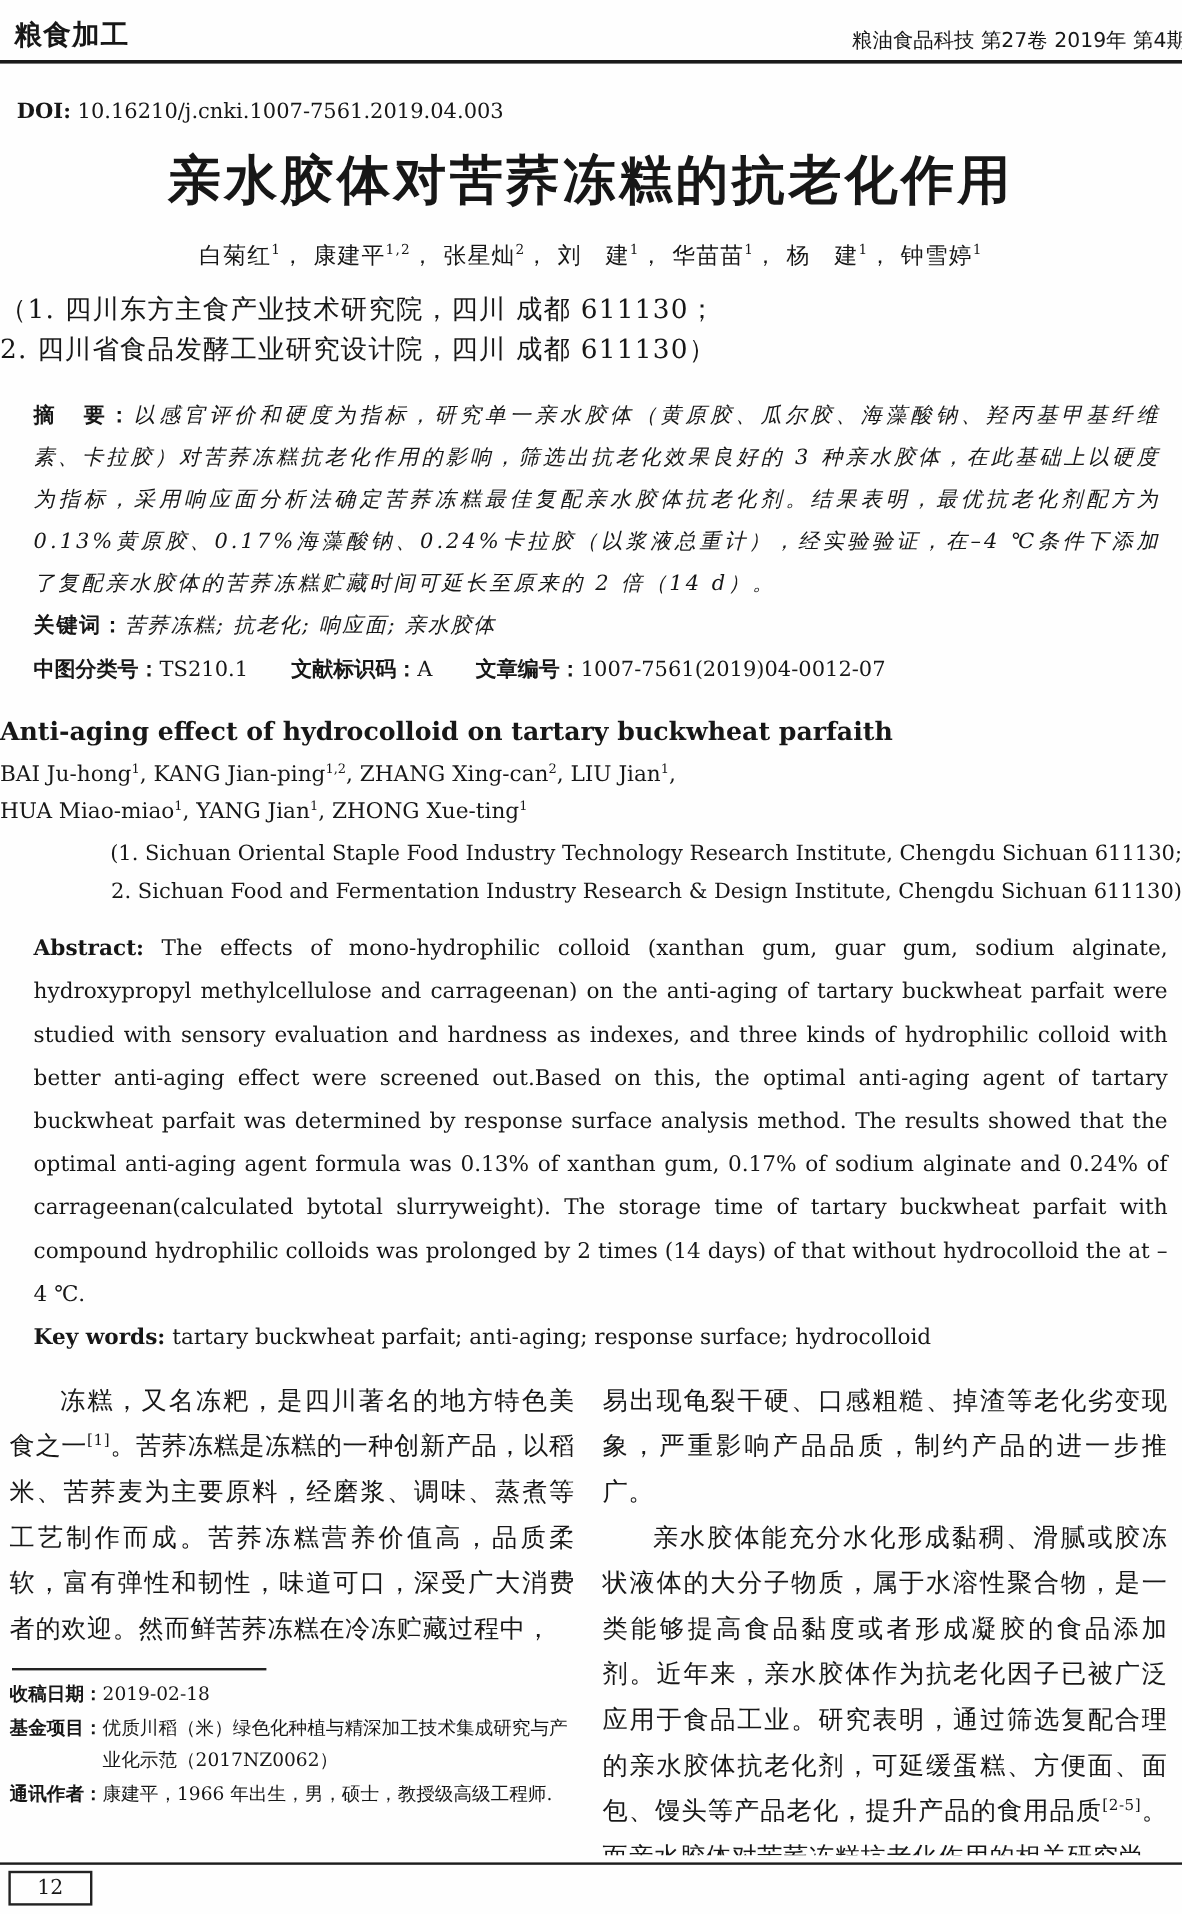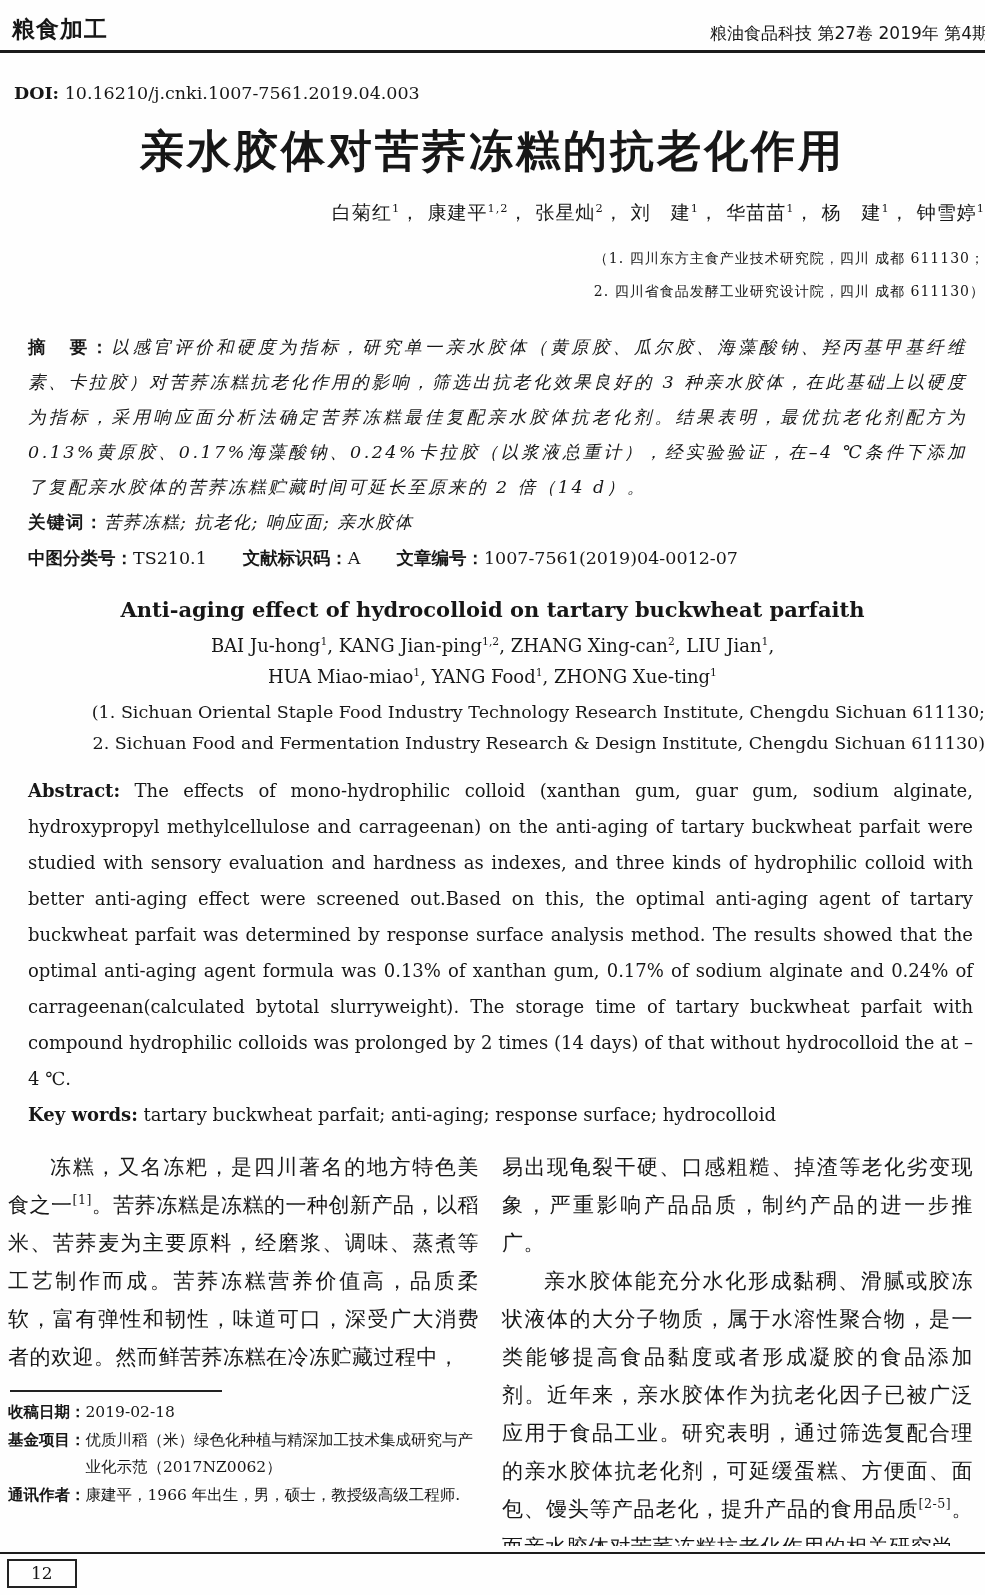--- a/index.html
+++ b/index.html
@@ -18,7 +18,7 @@
   .b { font-weight:bold; }
   
   .cn-title { margin-top:20px; text-align:center; font-size:44px; font-weight:900; letter-spacing:3px; line-height:1.25; }
-  .cn-authors { margin-top:22px; text-align:right; font-size:19px; letter-spacing:1px; }
+  .cn-authors { margin-top:22px; text-align:center; font-size:19px; letter-spacing:1px; }
   sup { font-size:0.6em; line-height:0; }
   .cn-affils { margin-top:16px; text-align:right; font-size:14px; line-height:33px; letter-spacing:1px; }
   

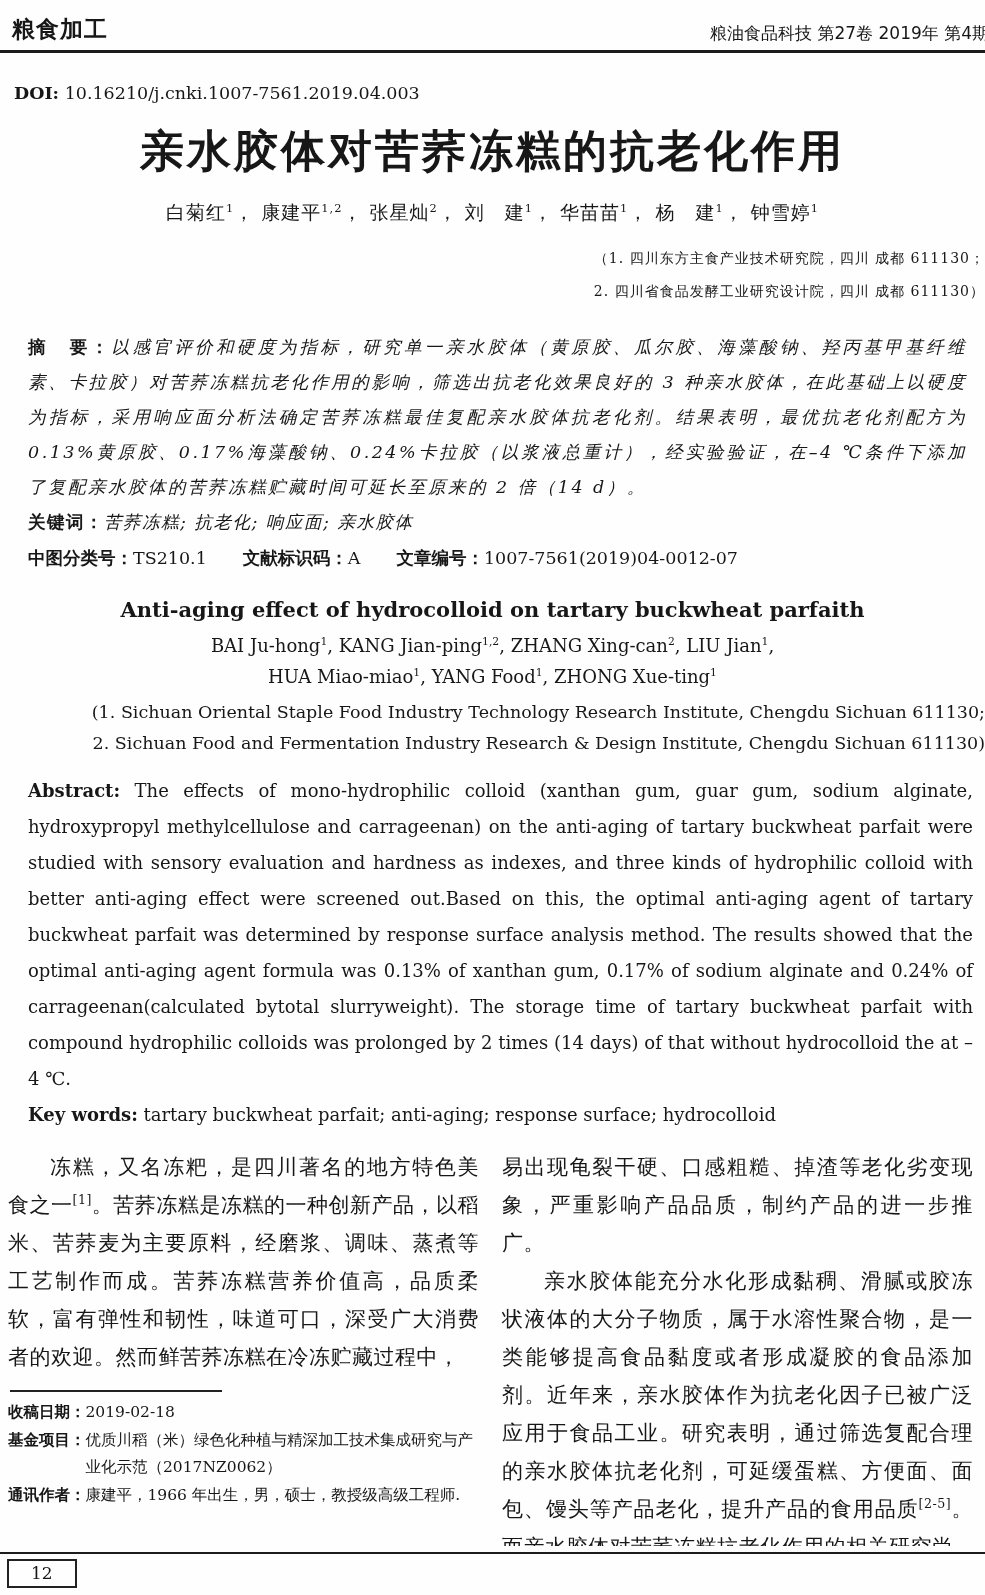--- a/index.html
+++ b/index.html
@@ -20,7 +20,7 @@
   .cn-title { margin-top:20px; text-align:center; font-size:44px; font-weight:900; letter-spacing:3px; line-height:1.25; }
   .cn-authors { margin-top:22px; text-align:center; font-size:19px; letter-spacing:1px; }
   sup { font-size:0.6em; line-height:0; }
-  .cn-affils { margin-top:16px; text-align:right; font-size:14px; line-height:33px; letter-spacing:1px; }
+  .cn-affils { margin-top:16px; text-align:left; font-size:22px; line-height:33px; letter-spacing:1px; }
   
   .cn-abstract { margin:22px 18px 0 28px; font-size:17.5px; line-height:35px; text-align:justify; letter-spacing:2.5px; }
   .kai { font-style:italic; }

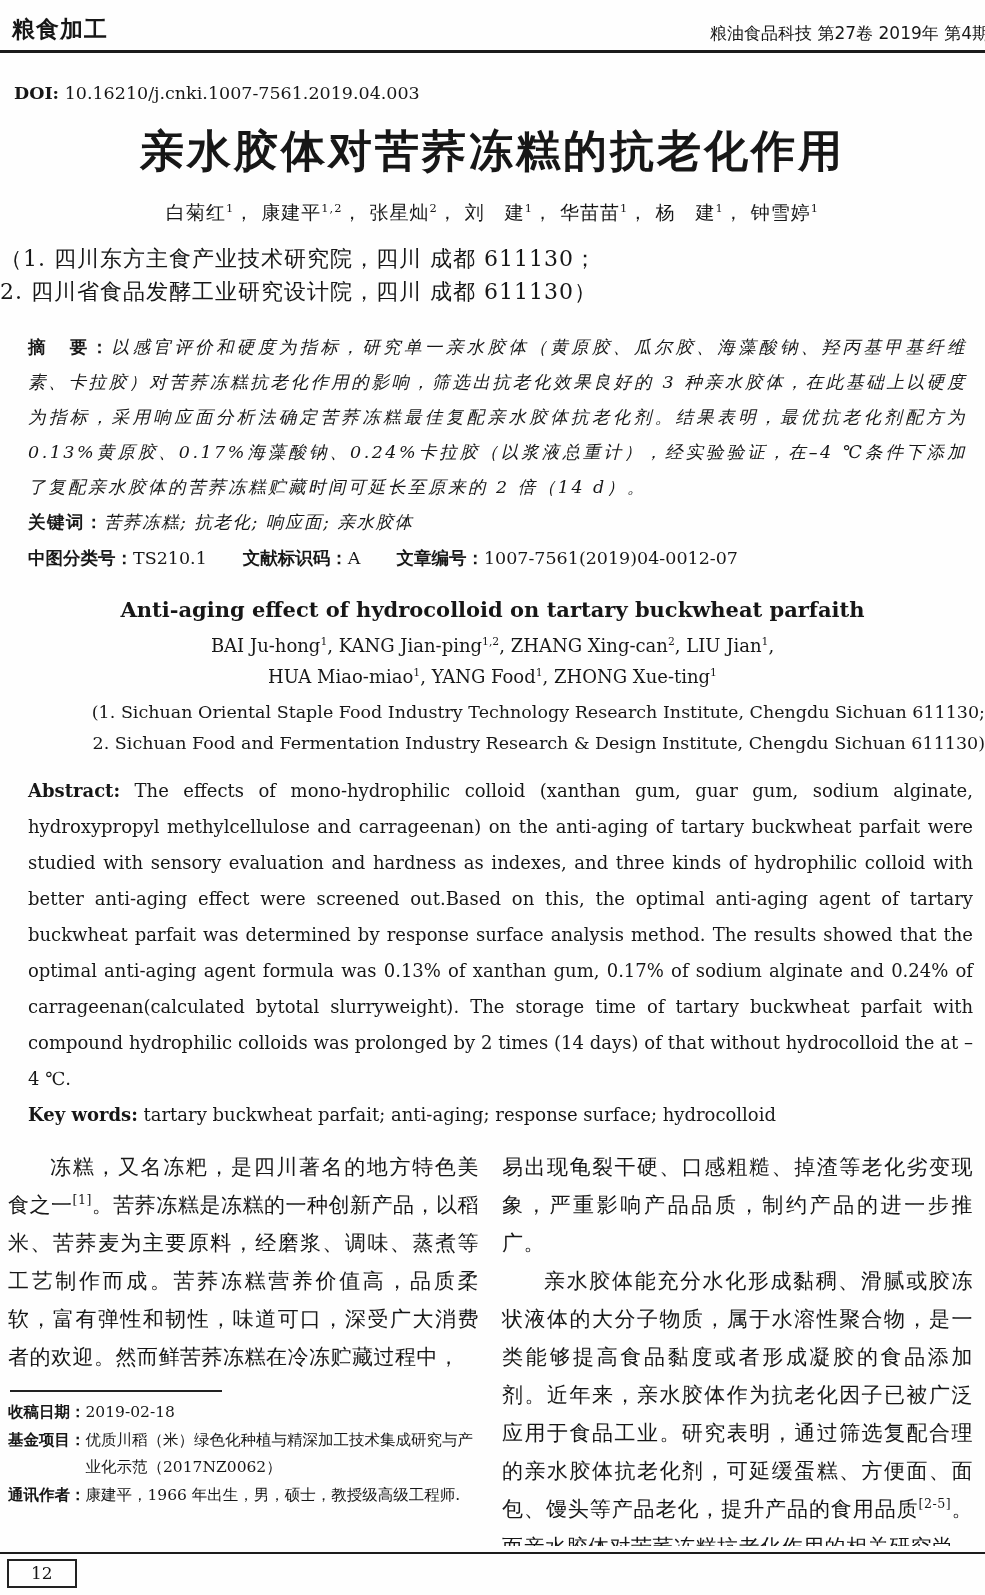--- a/index.html
+++ b/index.html
@@ -28,7 +28,7 @@
   .cn-class { margin:3px 18px 0 28px; font-size:17.5px; line-height:30px; display:flex; gap:36px; }
   .cn-class .pair { white-space:nowrap; }
   
-  .en-title { margin-top:24px; text-align:center; font-size:21px; font-weight:bold; }
+  .en-title { margin-top:24px; text-align:left; font-size:21px; font-weight:bold; }
   .en-authors { margin-top:8px; text-align:center; font-size:18px; line-height:31px; }
   .en-affils { margin-top:5px; text-align:right; font-size:17.5px; line-height:31px;padding-left:48px; }
   .en-abstract { margin:14px 12px 0 28px; font-size:18px; line-height:36px; text-align:justify; }

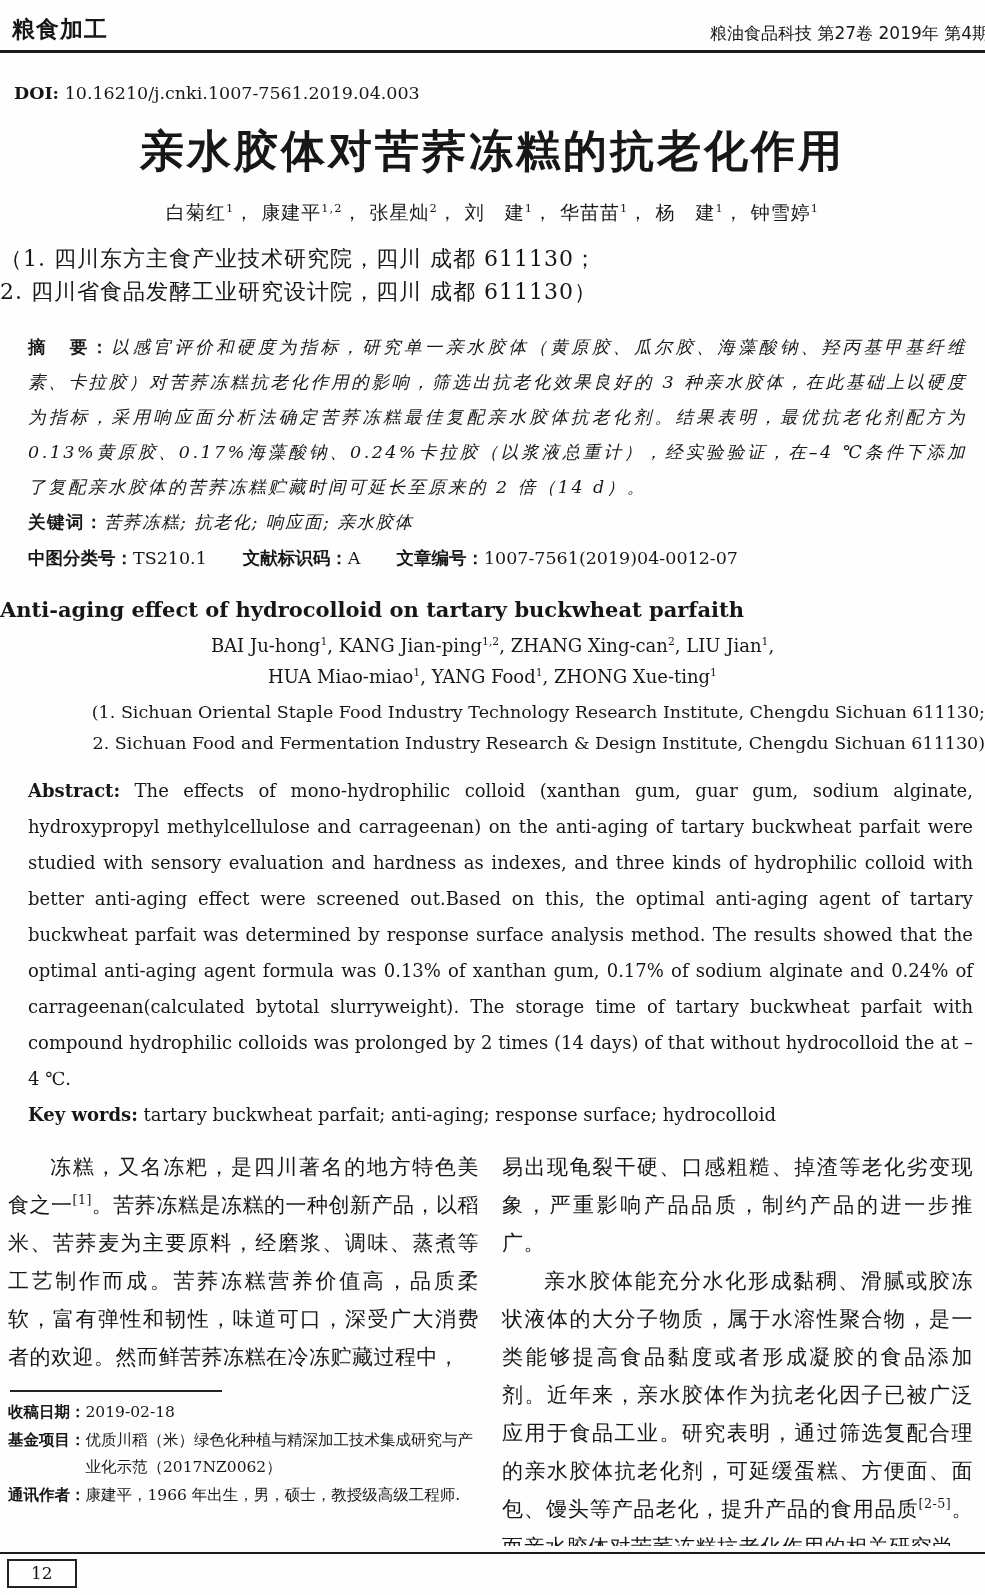--- a/index.html
+++ b/index.html
@@ -29,7 +29,7 @@
   .cn-class .pair { white-space:nowrap; }
   
   .en-title { margin-top:24px; text-align:left; font-size:21px; font-weight:bold; }
-  .en-authors { margin-top:8px; text-align:center; font-size:18px; line-height:31px; }
+  .en-authors { margin-top:8px; text-align:left; font-size:18px; line-height:31px; }
   .en-affils { margin-top:5px; text-align:right; font-size:17.5px; line-height:31px;padding-left:48px; }
   .en-abstract { margin:14px 12px 0 28px; font-size:18px; line-height:36px; text-align:justify; }
   .en-keywords { margin:2px 12px 0 28px; font-size:18px; line-height:32px; }

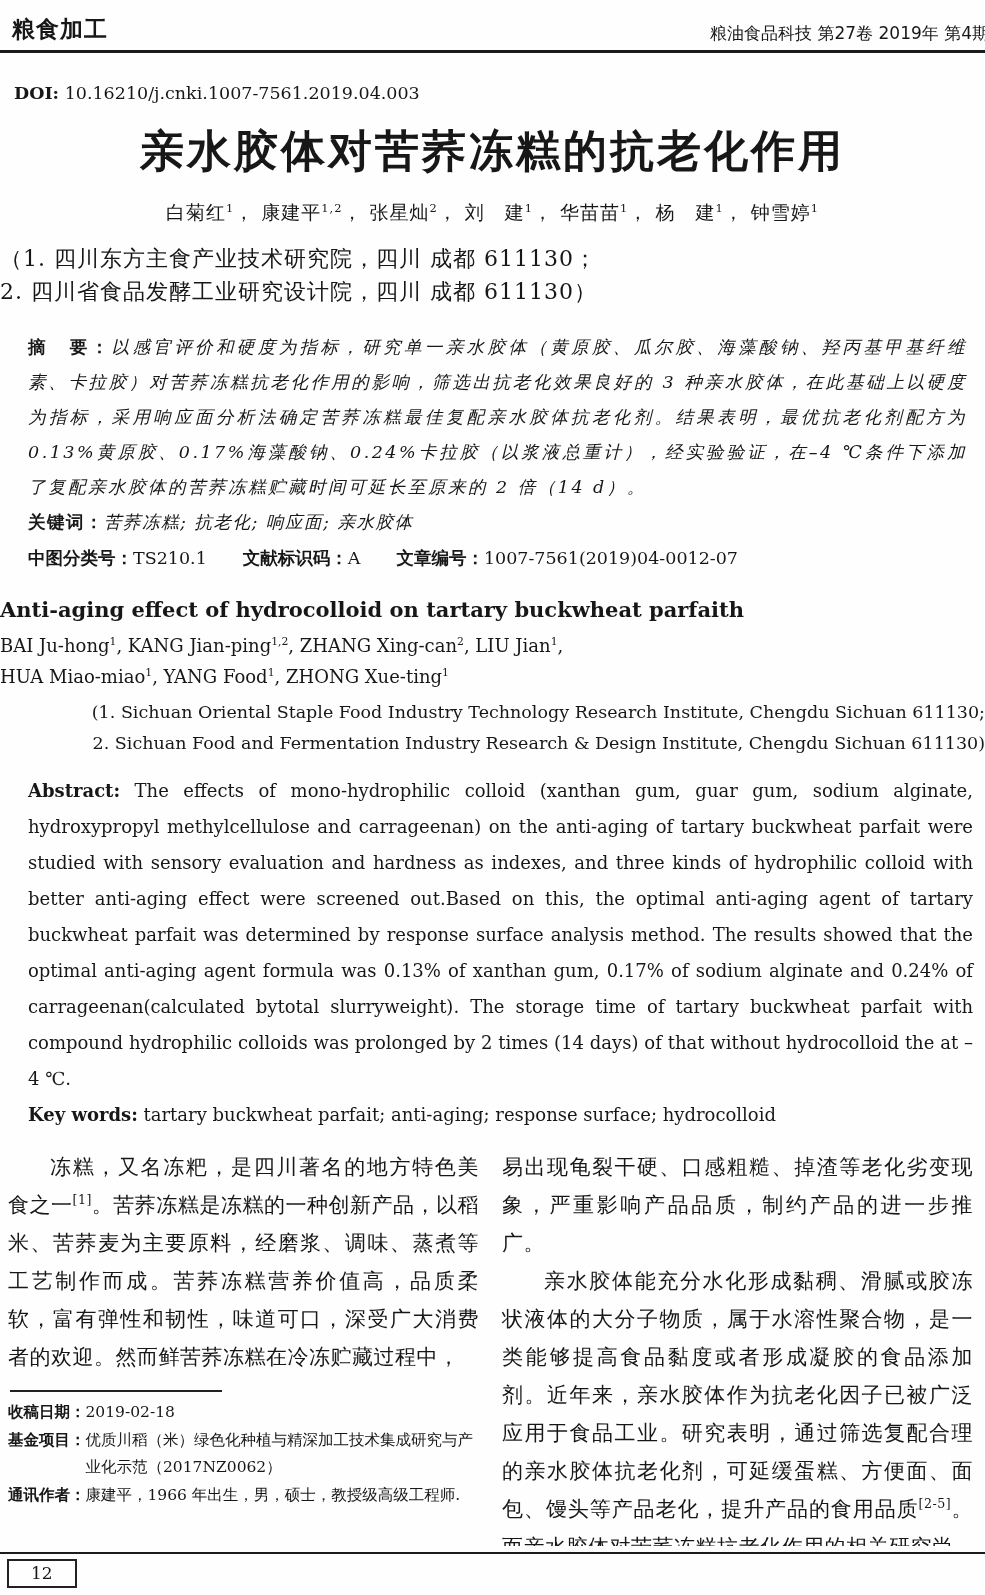--- a/index.html
+++ b/index.html
@@ -105,7 +105,7 @@
     </div>
     <div>
       <span><span>HUA Miao-miao</span><sup>1</sup><span>, </span></span>
-      <span><span>YANG Food</span><sup>1</sup><span>, </span></span>
+      <span><span>YANG Jian</span><sup>1</sup><span>, </span></span>
       <span><span>ZHONG Xue-ting</span><sup>1</sup><span></span></span>
     </div>
   </div>

